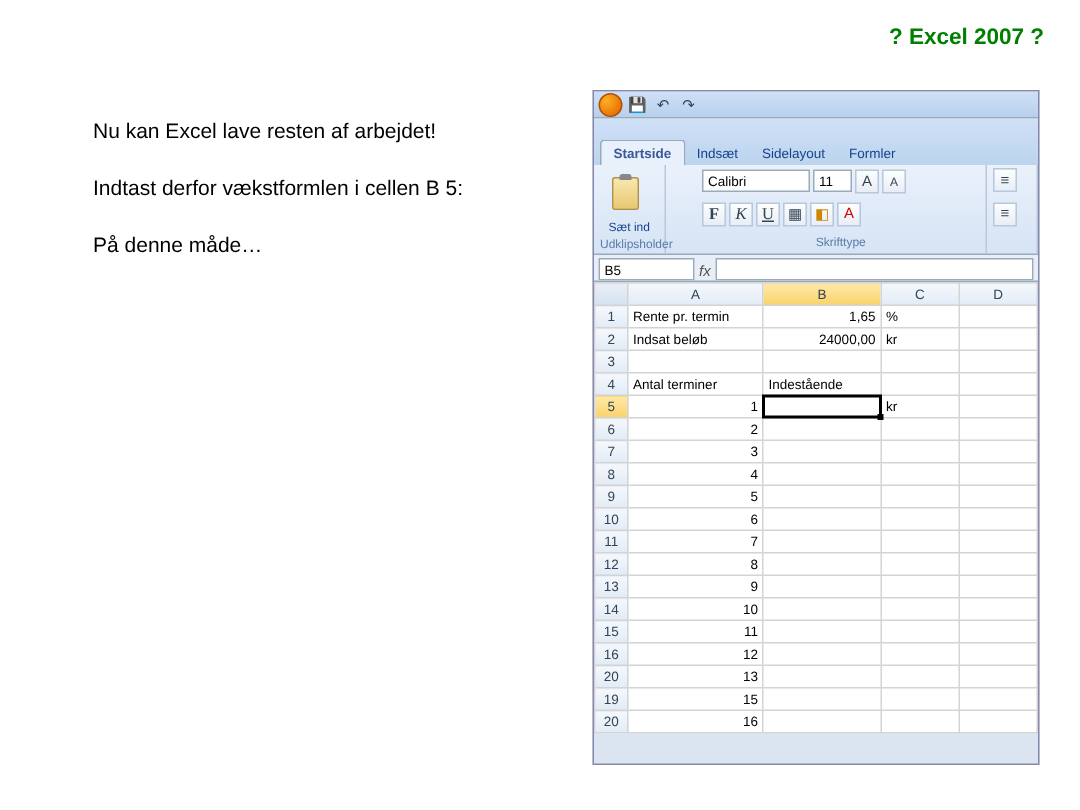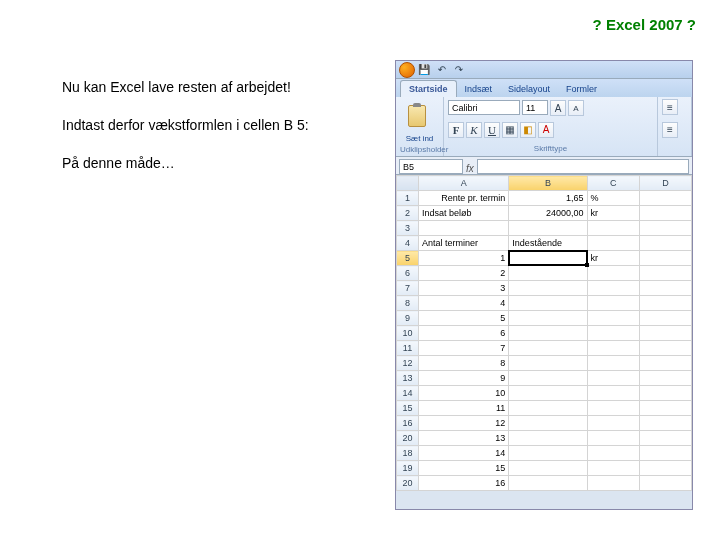--- a/index.html
+++ b/index.html
@@ -16,7 +16,7 @@
   .officebtn { width: 16px; height: 16px; border-radius: 50%; background: radial-gradient(circle at 30% 30%, #ffb020, #e06000); border: 1px solid #b05000; }
   .qat-icon { width: 14px; height: 14px; display: flex; align-items: center; justify-content: center; font-size: 10px; color: #345; }
 
-  .ribbon-tabs { height: 18px; display: flex; align-items: flex-end; padding-left: 4px; background: linear-gradient(#cfe0f7,#bcd4ee); font-size: 9px; }
+  .ribbon-tabs { height: 31px; display: flex; align-items: flex-end; padding-left: 4px; background: linear-gradient(#cfe0f7,#bcd4ee); font-size: 9px; }
   .ribbon-tab { padding: 3px 8px; color: #15428b; }
   .ribbon-tab.active { background: #e8f0fb; border: 1px solid #9ab; border-bottom: none; border-radius: 3px 3px 0 0; color: #3b5998; font-weight: bold; }
 

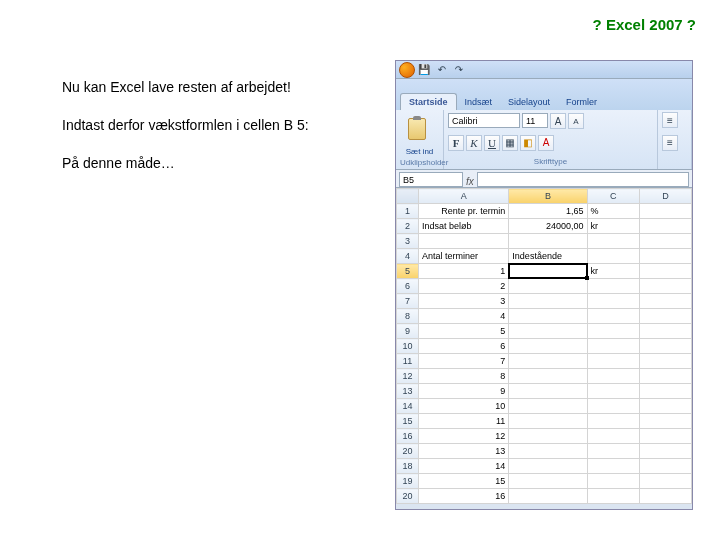--- a/index.html
+++ b/index.html
@@ -26,7 +26,7 @@
   .paste-big { width: 34px; height: 34px; display: flex; flex-direction: column; align-items: center; justify-content: center; }
   .clipboard-icon { width: 18px; height: 22px; background: linear-gradient(#f8e8b0,#e8c870); border: 1px solid #b89040; border-radius: 2px; position: relative; }
   .clipboard-icon::before { content:""; position:absolute; top:-3px; left:4px; width:8px; height:4px; background:#888; border-radius:2px 2px 0 0; }
-  .font-group { flex: 1; padding: 3px 4px; }
+  .font-group { flex: 1; padding: 3px 4px; margin-left: 20px; }
   .font-row { display: flex; gap: 2px; margin-bottom: 2px; }
   .font-select { background: #fff; border: 1px solid #9ab; font-size: 9px; padding: 1px 3px; height: 15px; display: flex; align-items: center; }
   .fname { width: 72px; } .fsize { width: 26px; }

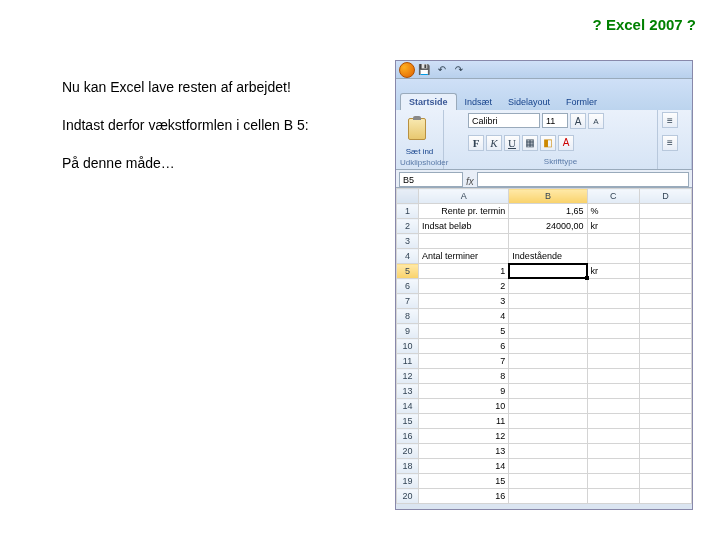--- a/index.html
+++ b/index.html
@@ -140,7 +140,7 @@
       <tbody id="grid-body">
           <tr>
             <td class="rowhdr">1</td>
-            <td class="col-A" style="text-align: right;">Rente pr. termin</td>
+            <td class="col-A" style="text-align: left;">Rente pr. termin</td>
             <td class="col-B">1,65</td>
             <td class="col-C">%</td>
             <td class="col-D"></td>

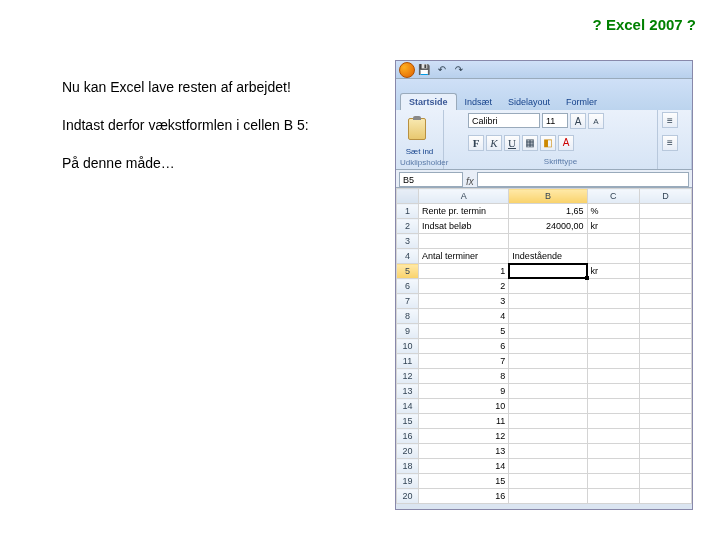--- a/index.html
+++ b/index.html
@@ -258,13 +258,6 @@
             <td class="col-D"></td>
           </tr>
           <tr>
-            <td class="rowhdr">18</td>
-            <td class="col-A col-A-data">14</td>
-            <td class="col-B"></td>
-            <td class="col-C"></td>
-            <td class="col-D"></td>
-          </tr>
-          <tr>
             <td class="rowhdr">19</td>
             <td class="col-A col-A-data">15</td>
             <td class="col-B"></td>

